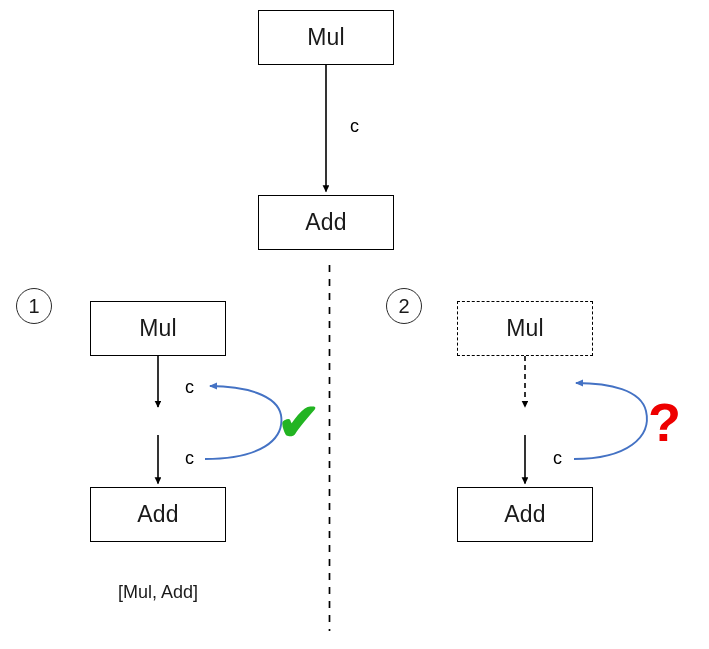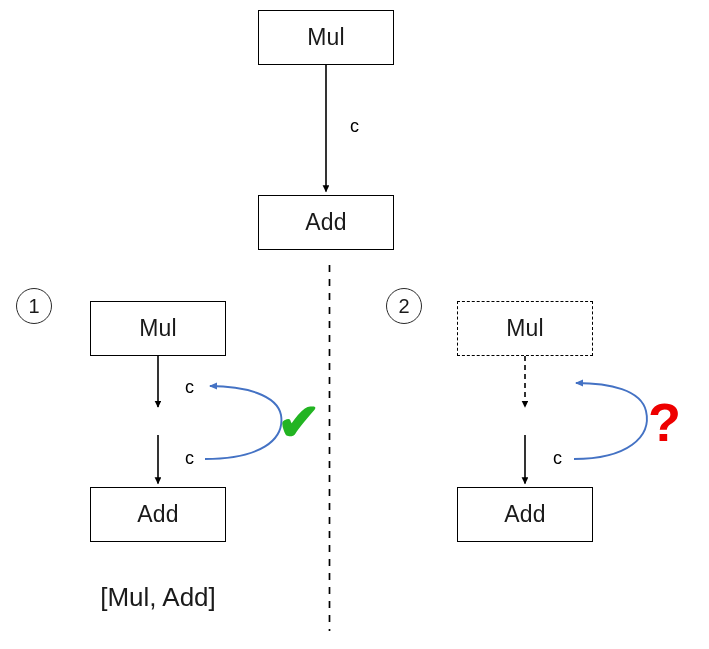--- a/index.html
+++ b/index.html
@@ -42,7 +42,7 @@
   }
   .caption {
     position: absolute;
-    font-size: 26px;
+    font-size: 18px;
     color: #1a1a1a;
     text-align: center;
     white-space: nowrap;

